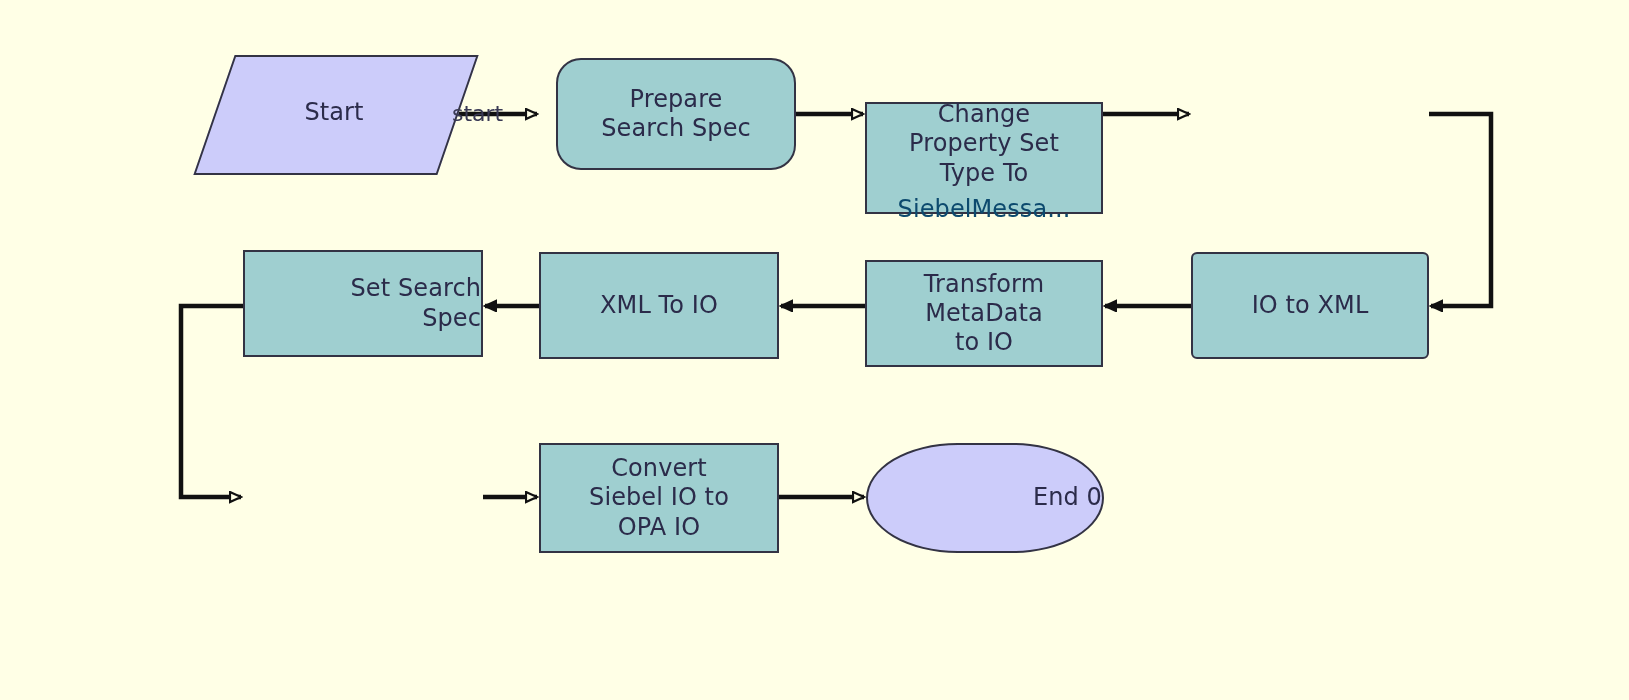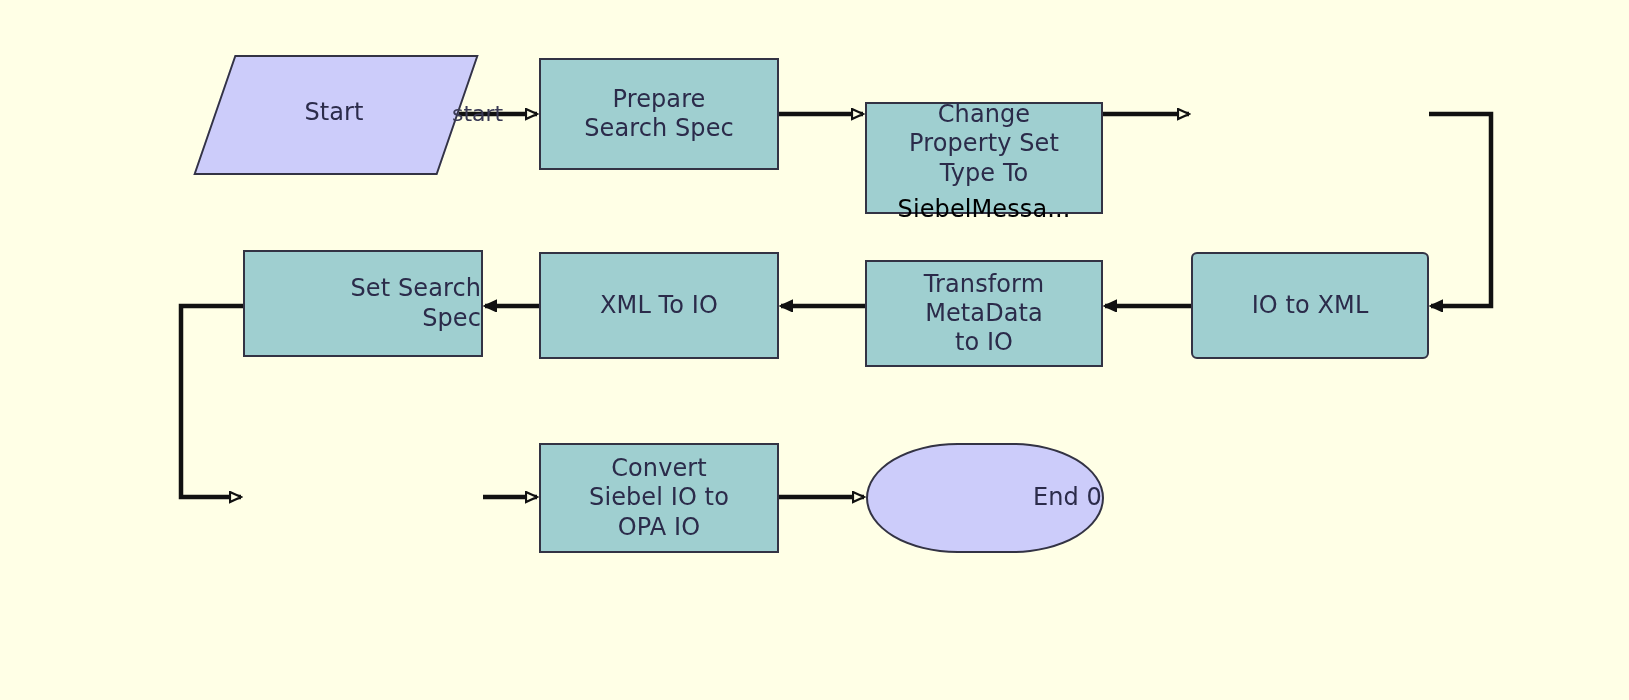--- a/index.html
+++ b/index.html
@@ -120,7 +120,7 @@
     <span class="lbl">Start</span>
   </div>
 
-  <div class="node node-proc" style="left:539px; top:58px; width:240px; height:112px;">
+  <div class="node node-proc" style="left:556px; top:58px; width:240px; height:112px;border-radius:25px;">
     <span class="lbl">Prepare<br>Search Spec</span>
   </div>
 

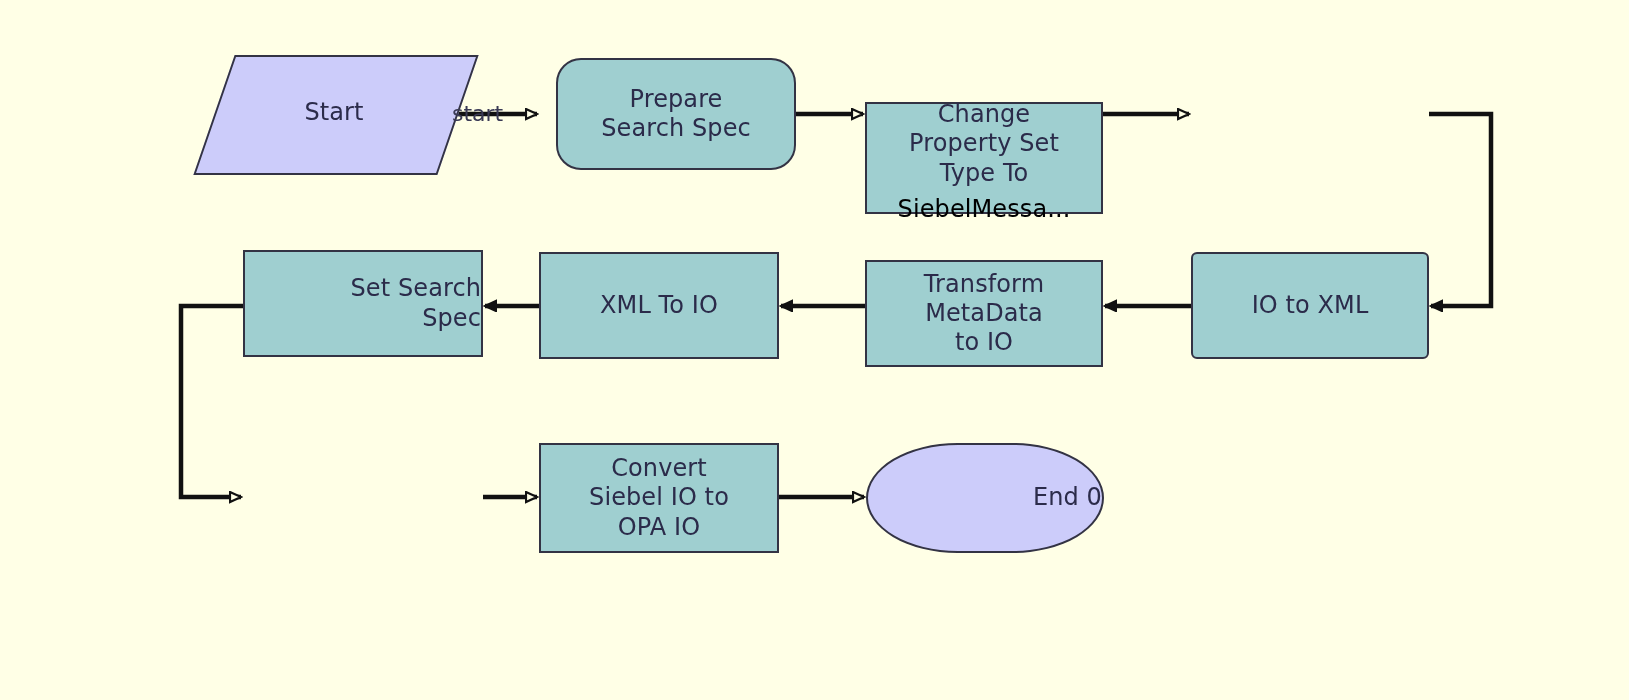--- a/index.html
+++ b/index.html
@@ -69,7 +69,7 @@
     width: 100%;
     left: 0;
     text-align: center;
-    color: #000000;
+    color: #0c4a6e;
     font-size: 24px;
     line-height: 1.22;
   }

